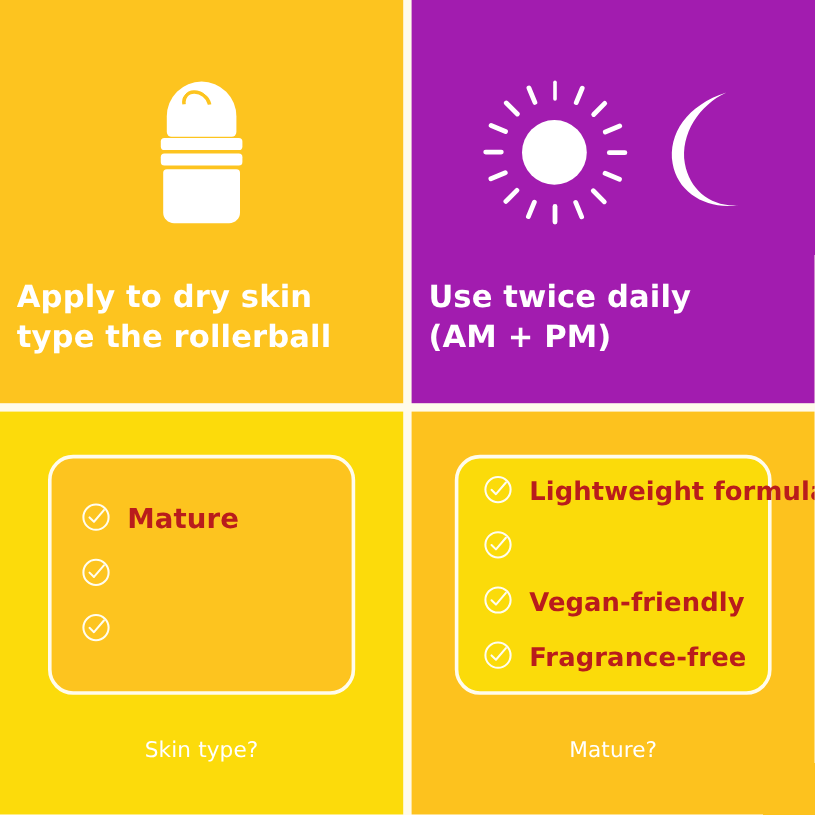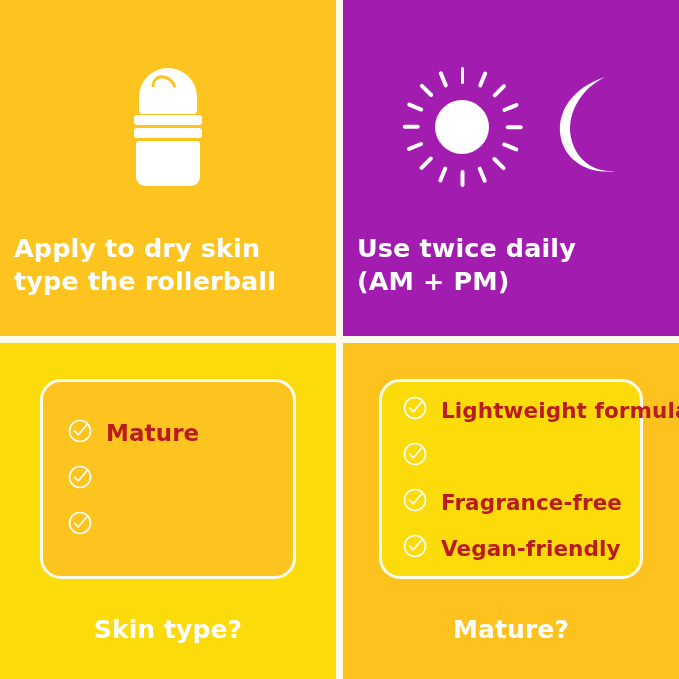--- a/index.html
+++ b/index.html
@@ -303,16 +303,16 @@
                 <path d="M7.6 13.2 L11.3 16.8 L19.6 7.1" fill="none" stroke="#FFFDF0" stroke-width="1.7" stroke-linecap="round" stroke-linejoin="round"></path>
               </svg>
           </span>
+          <span class="c-label">Vegan-friendly</span>
+        </div>
+        <div class="c-row">
+          <span>
+            <svg width="26" height="26" viewBox="0 0 26 26">
+                <circle cx="13" cy="13" r="10.5" fill="none" stroke="#FFFDF0" stroke-width="1.7"></circle>
+                <path d="M7.6 13.2 L11.3 16.8 L19.6 7.1" fill="none" stroke="#FFFDF0" stroke-width="1.7" stroke-linecap="round" stroke-linejoin="round"></path>
+              </svg>
+          </span>
           <span class="c-label">Fragrance-free</span>
-        </div>
-        <div class="c-row">
-          <span>
-            <svg width="26" height="26" viewBox="0 0 26 26">
-                <circle cx="13" cy="13" r="10.5" fill="none" stroke="#FFFDF0" stroke-width="1.7"></circle>
-                <path d="M7.6 13.2 L11.3 16.8 L19.6 7.1" fill="none" stroke="#FFFDF0" stroke-width="1.7" stroke-linecap="round" stroke-linejoin="round"></path>
-              </svg>
-          </span>
-          <span class="c-label">Vegan-friendly</span>
         </div>
       </div>
       <div class="q-label">Mature?</div>

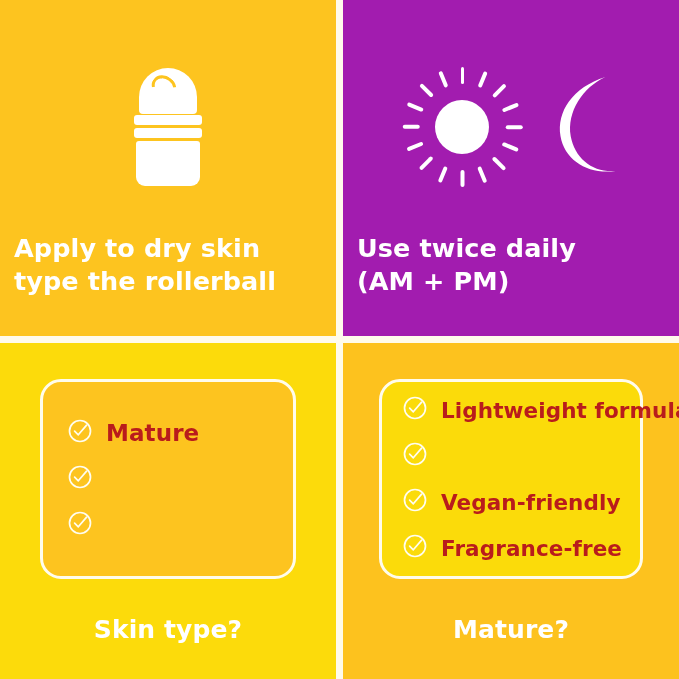--- a/index.html
+++ b/index.html
@@ -186,8 +186,8 @@
     top: 272px;
     text-align: center;
     color: #FFFFFF;
-    font-size: 25px;
-    font-weight: 700;
+    font-size: 18px;
+    font-weight: 400;
     letter-spacing: 0.1px;
   }
 </style>

